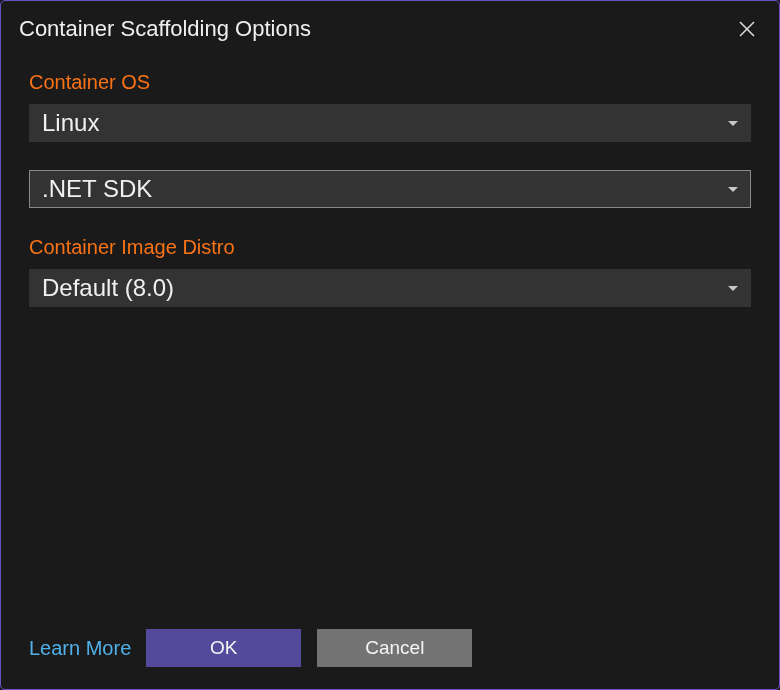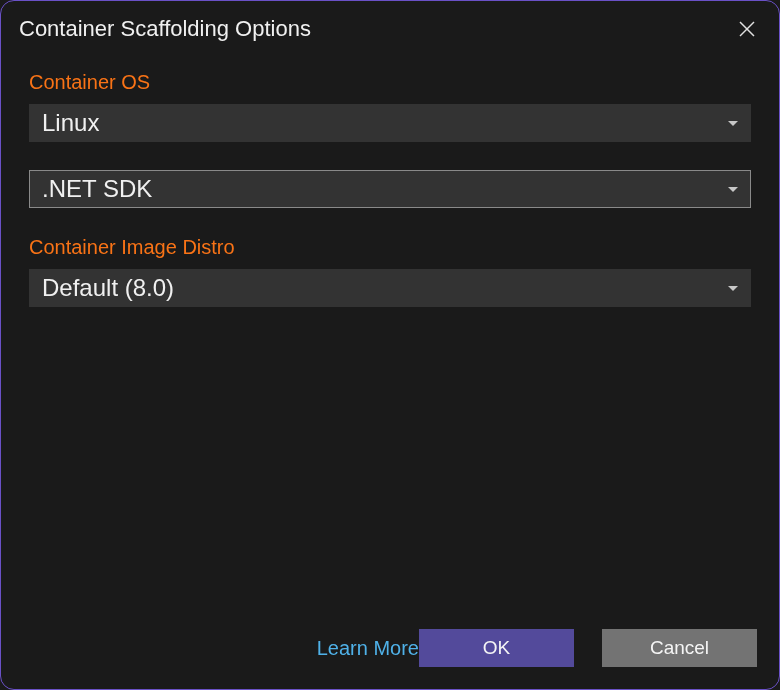--- a/index.html
+++ b/index.html
@@ -19,7 +19,7 @@
       height: 100%;
       background: #1a1a1a;
       border: 1px solid #6a51c7;
-      border-radius: 14px;
+      border-radius: 5px;
       display: flex;
       flex-direction: column;
       position: relative;

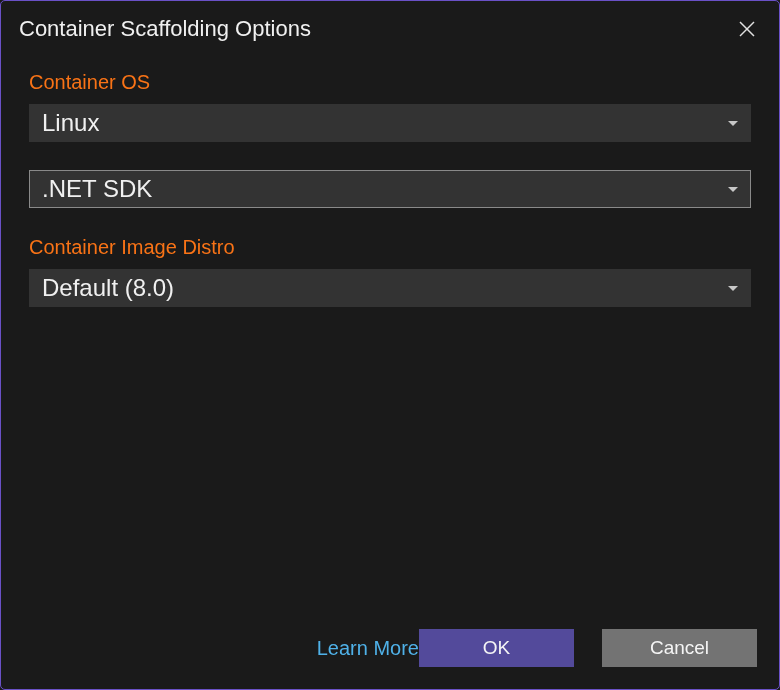--- a/index.html
+++ b/index.html
@@ -95,7 +95,7 @@
     .footer {
       display: flex;
       align-items: center;
-      justify-content: flex-end;
+      justify-content: flex-start;
       padding: 14px 22px 22px 28px;
     }
     .learn-more {

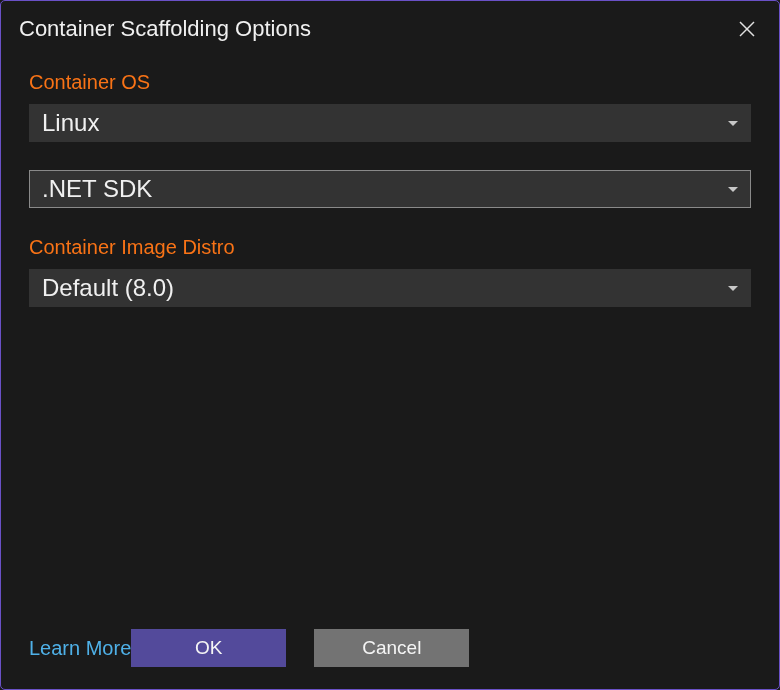--- a/index.html
+++ b/index.html
@@ -105,7 +105,8 @@
     }
     .button-row {
       display: flex;
-      gap: 28px;
+      gap: 16px;
+      margin-left: 15px;
     }
     .btn {
       width: 155px;

